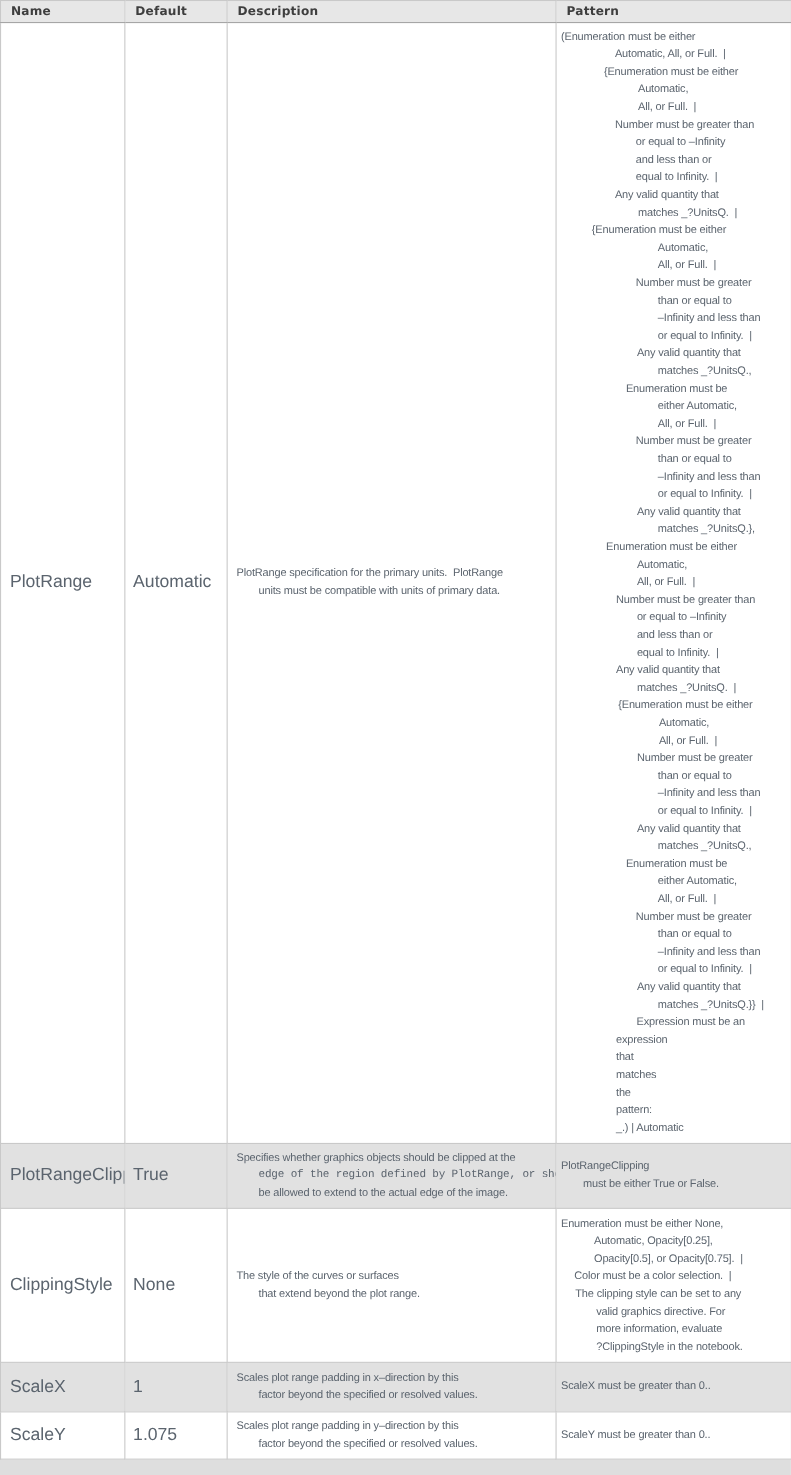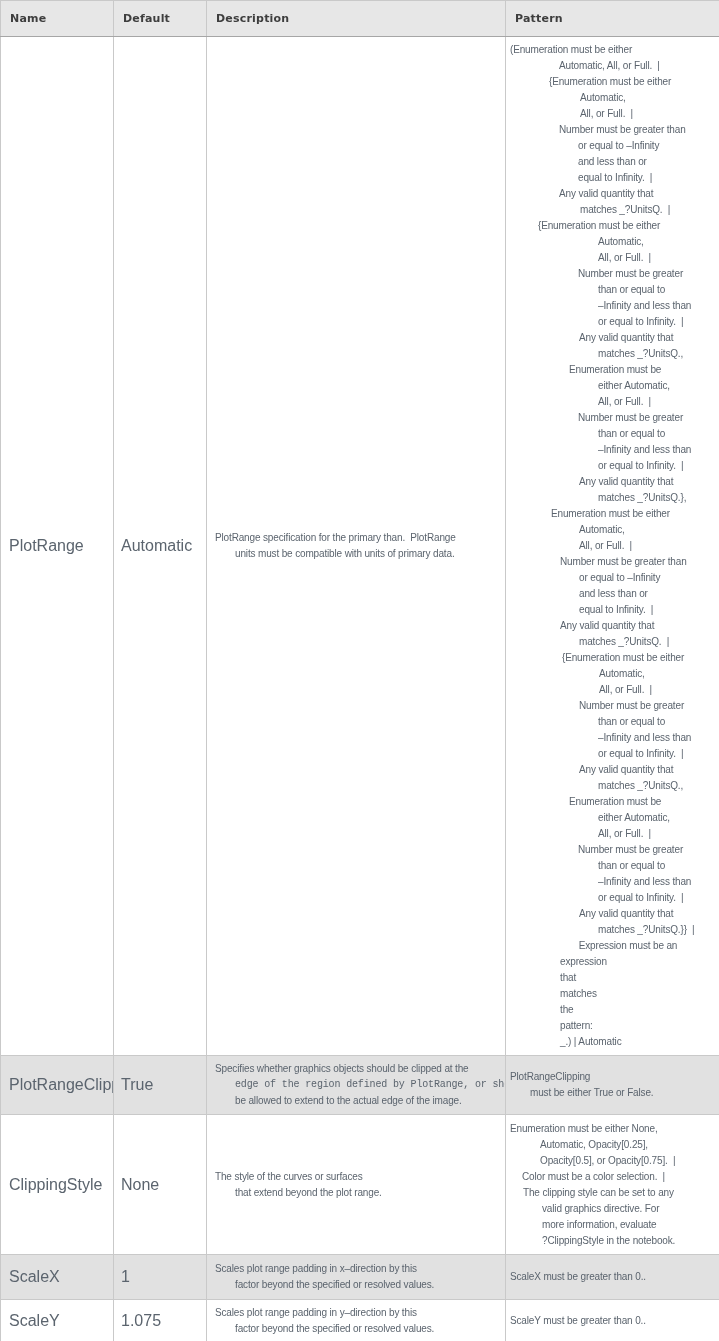--- a/index.html
+++ b/index.html
@@ -31,7 +31,7 @@
     padding:0;
   }
   thead th{
-    height:36px;
+    height:20px;
     background:var(--header-bg);
     color:var(--header-text);
     font:bold 11px/14px "DejaVu Sans", sans-serif;

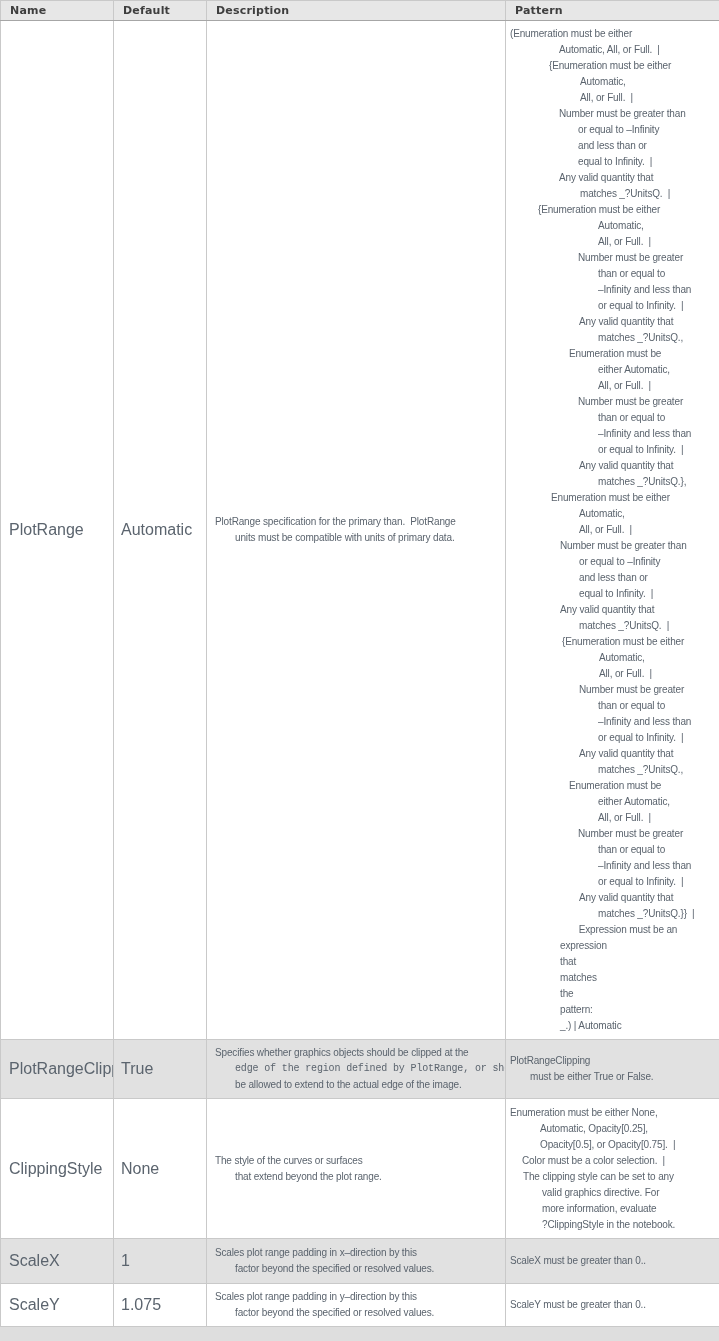--- a/index.html
+++ b/index.html
@@ -82,7 +82,7 @@
         <td class="c-name">PlotRange</td>
         <td class="c-default">Automatic</td>
         <td class="c-desc">
-          <div class="ln" style="padding-left: 0px;">PlotRange specification for the primary than.  PlotRange</div>
+          <div class="ln" style="padding-left: 0px;">PlotRange specification for the primary units.  PlotRange</div>
           <div class="ln" style="padding-left: 20px;">units must be compatible with units of primary data.</div>
         </td>
         <td class="c-pattern">

